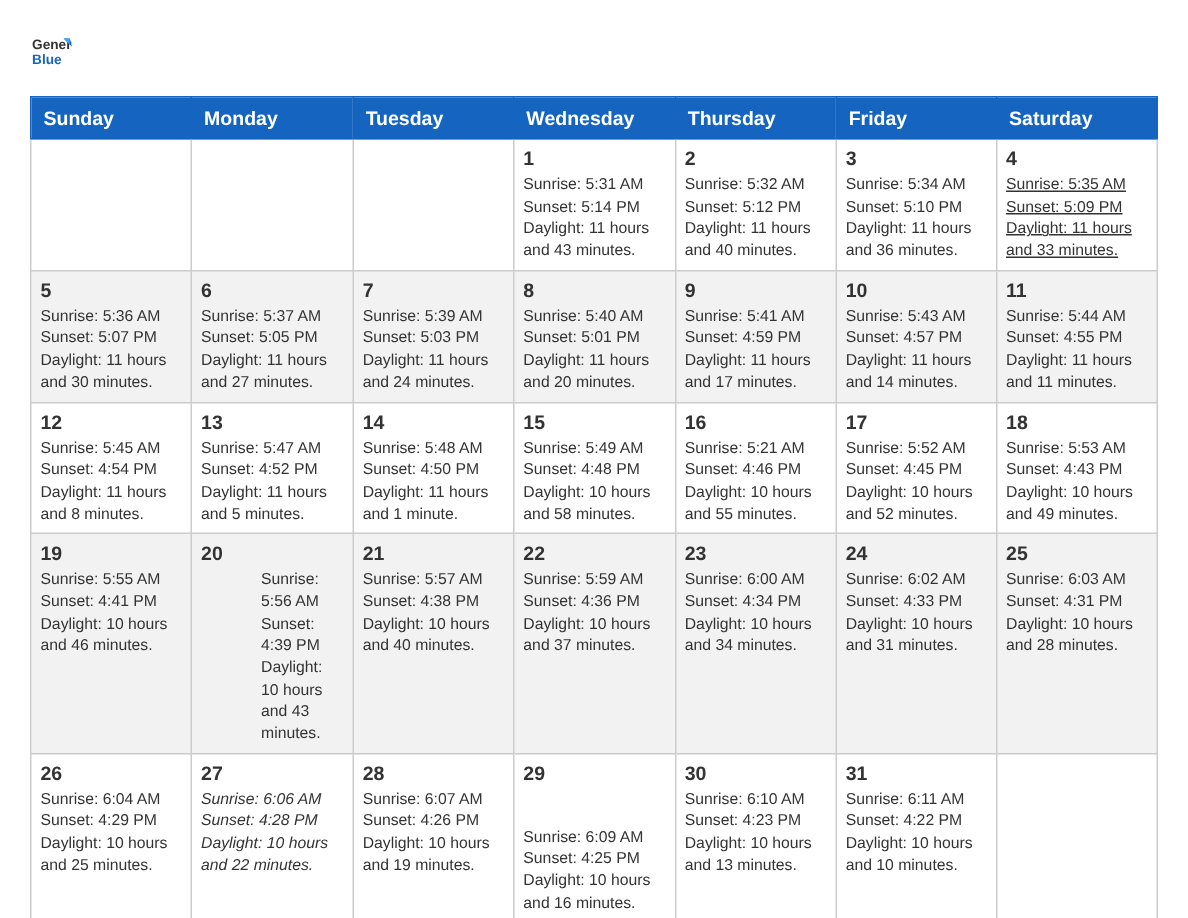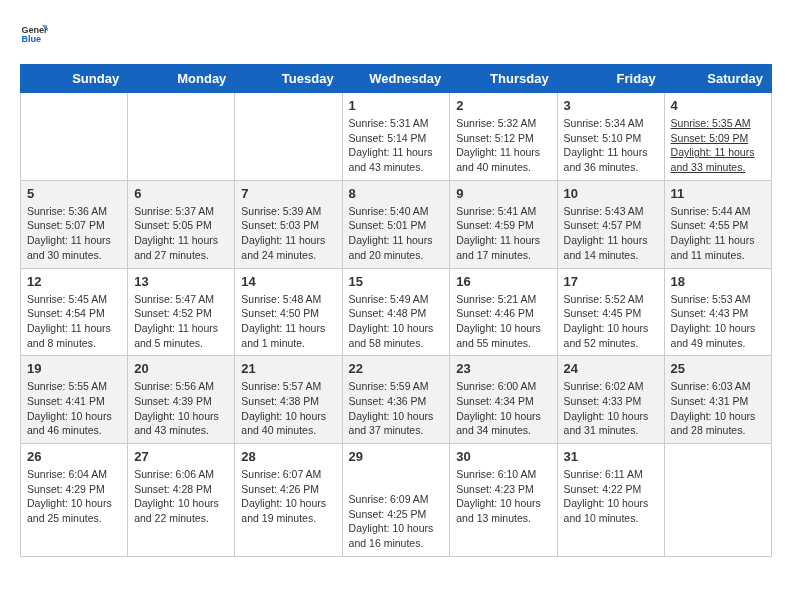--- a/index.html
+++ b/index.html
@@ -45,7 +45,7 @@
     .calendar th {
       background: #1565c0;
       color: #fff;
-      text-align: right;
+      text-align: left;
       padding: 6px 8px;
       font-size: 13px;
       font-weight: bold;

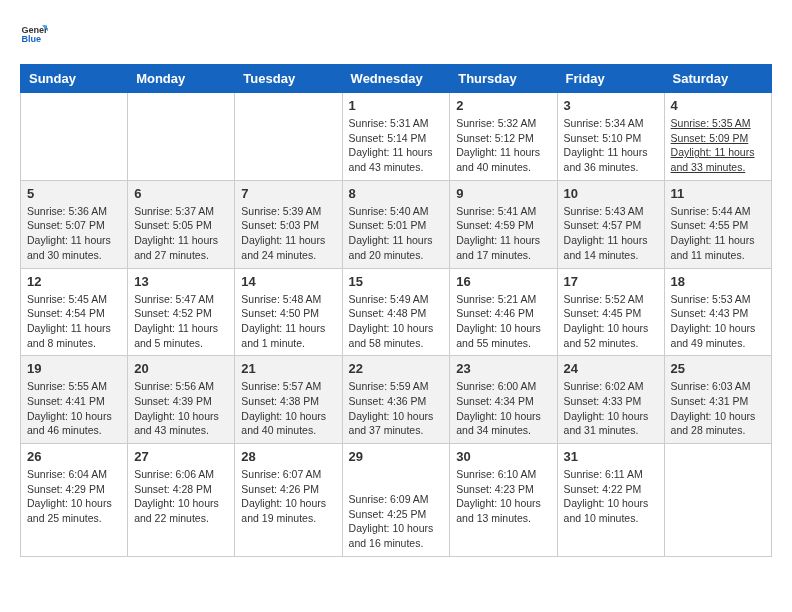--- a/index.html
+++ b/index.html
@@ -242,7 +242,7 @@
         </td>
         <td>
           <span class="day-num">20</span>
-          <div class="day-info" style="white-space: pre-line;">Sunrise: 5:56 AM
+          <div class="day-info" style="white-space: pre-line; margin-left: 40px;">Sunrise: 5:56 AM
 Sunset: 4:39 PM
 Daylight: 10 hours and 43 minutes.</div>
         </td>

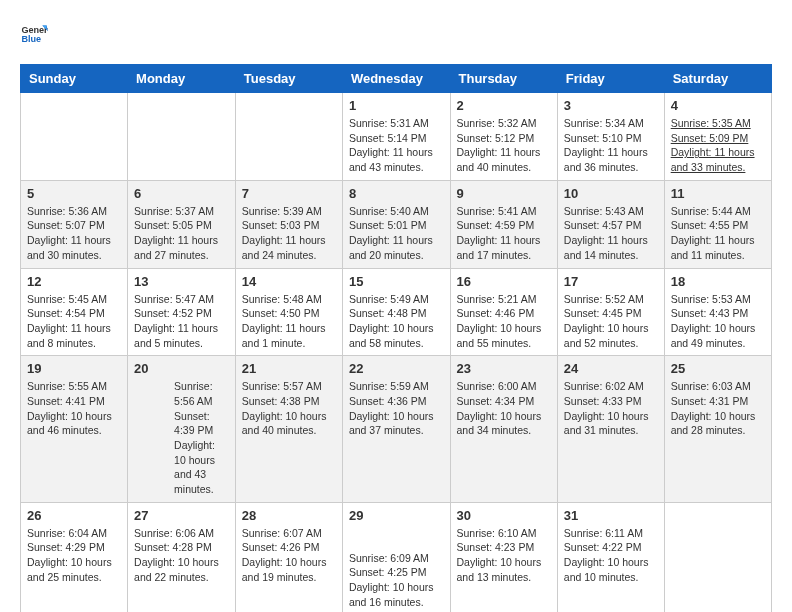--- a/index.html
+++ b/index.html
@@ -286,7 +286,7 @@
         </td>
         <td>
           <span class="day-num">27</span>
-          <div class="day-info" style="white-space: pre-line;">Sunrise: 6:06 AM
+          <div class="day-info" style="white-space: pre-line; font-style: italic;">Sunrise: 6:06 AM
 Sunset: 4:28 PM
 Daylight: 10 hours and 22 minutes.</div>
         </td>

